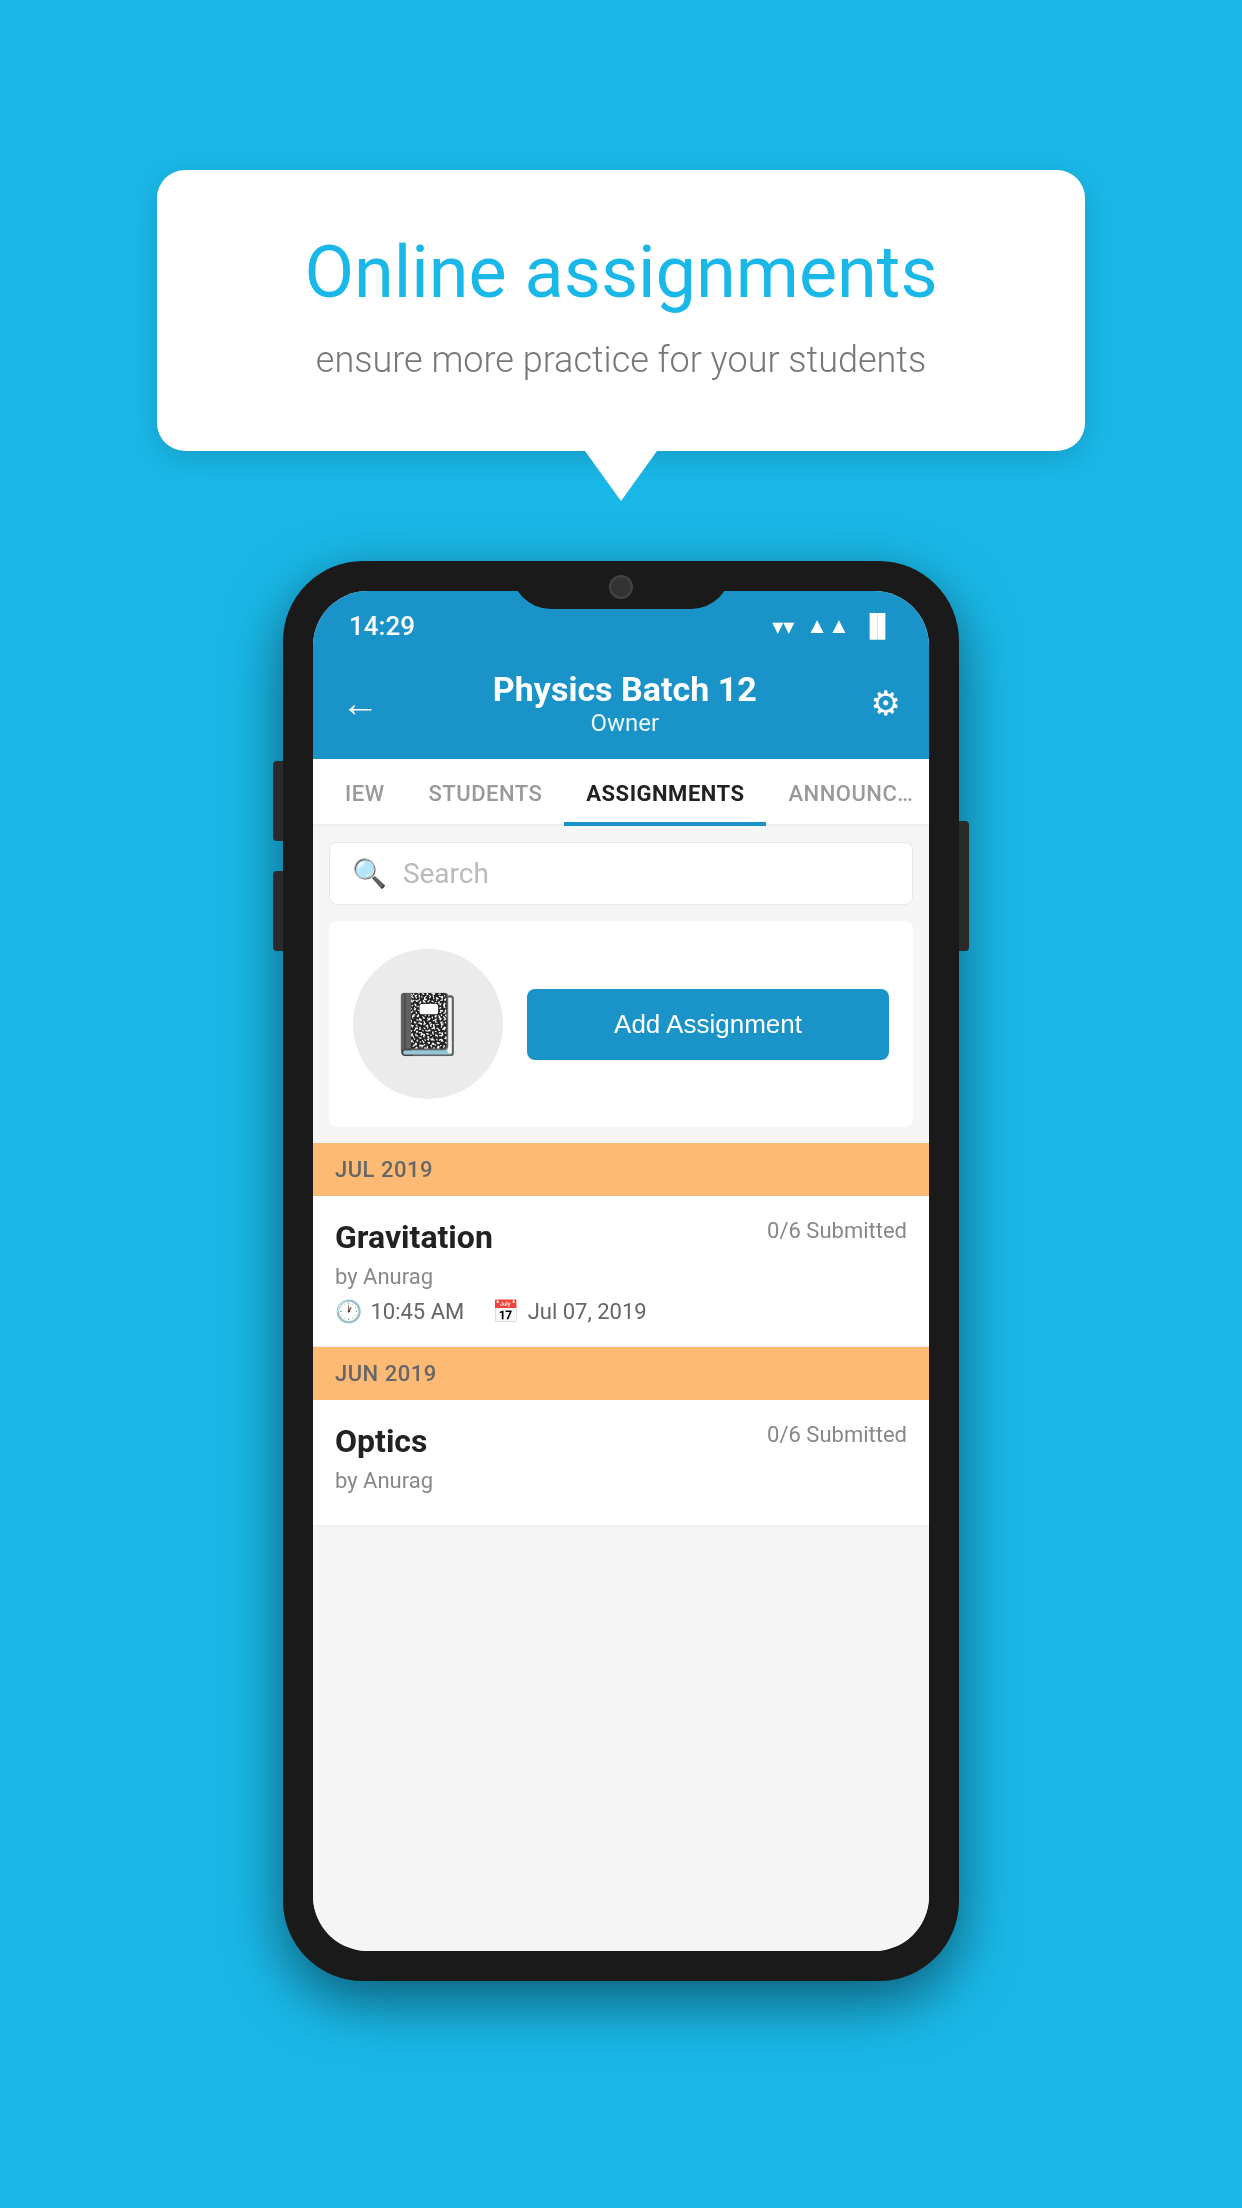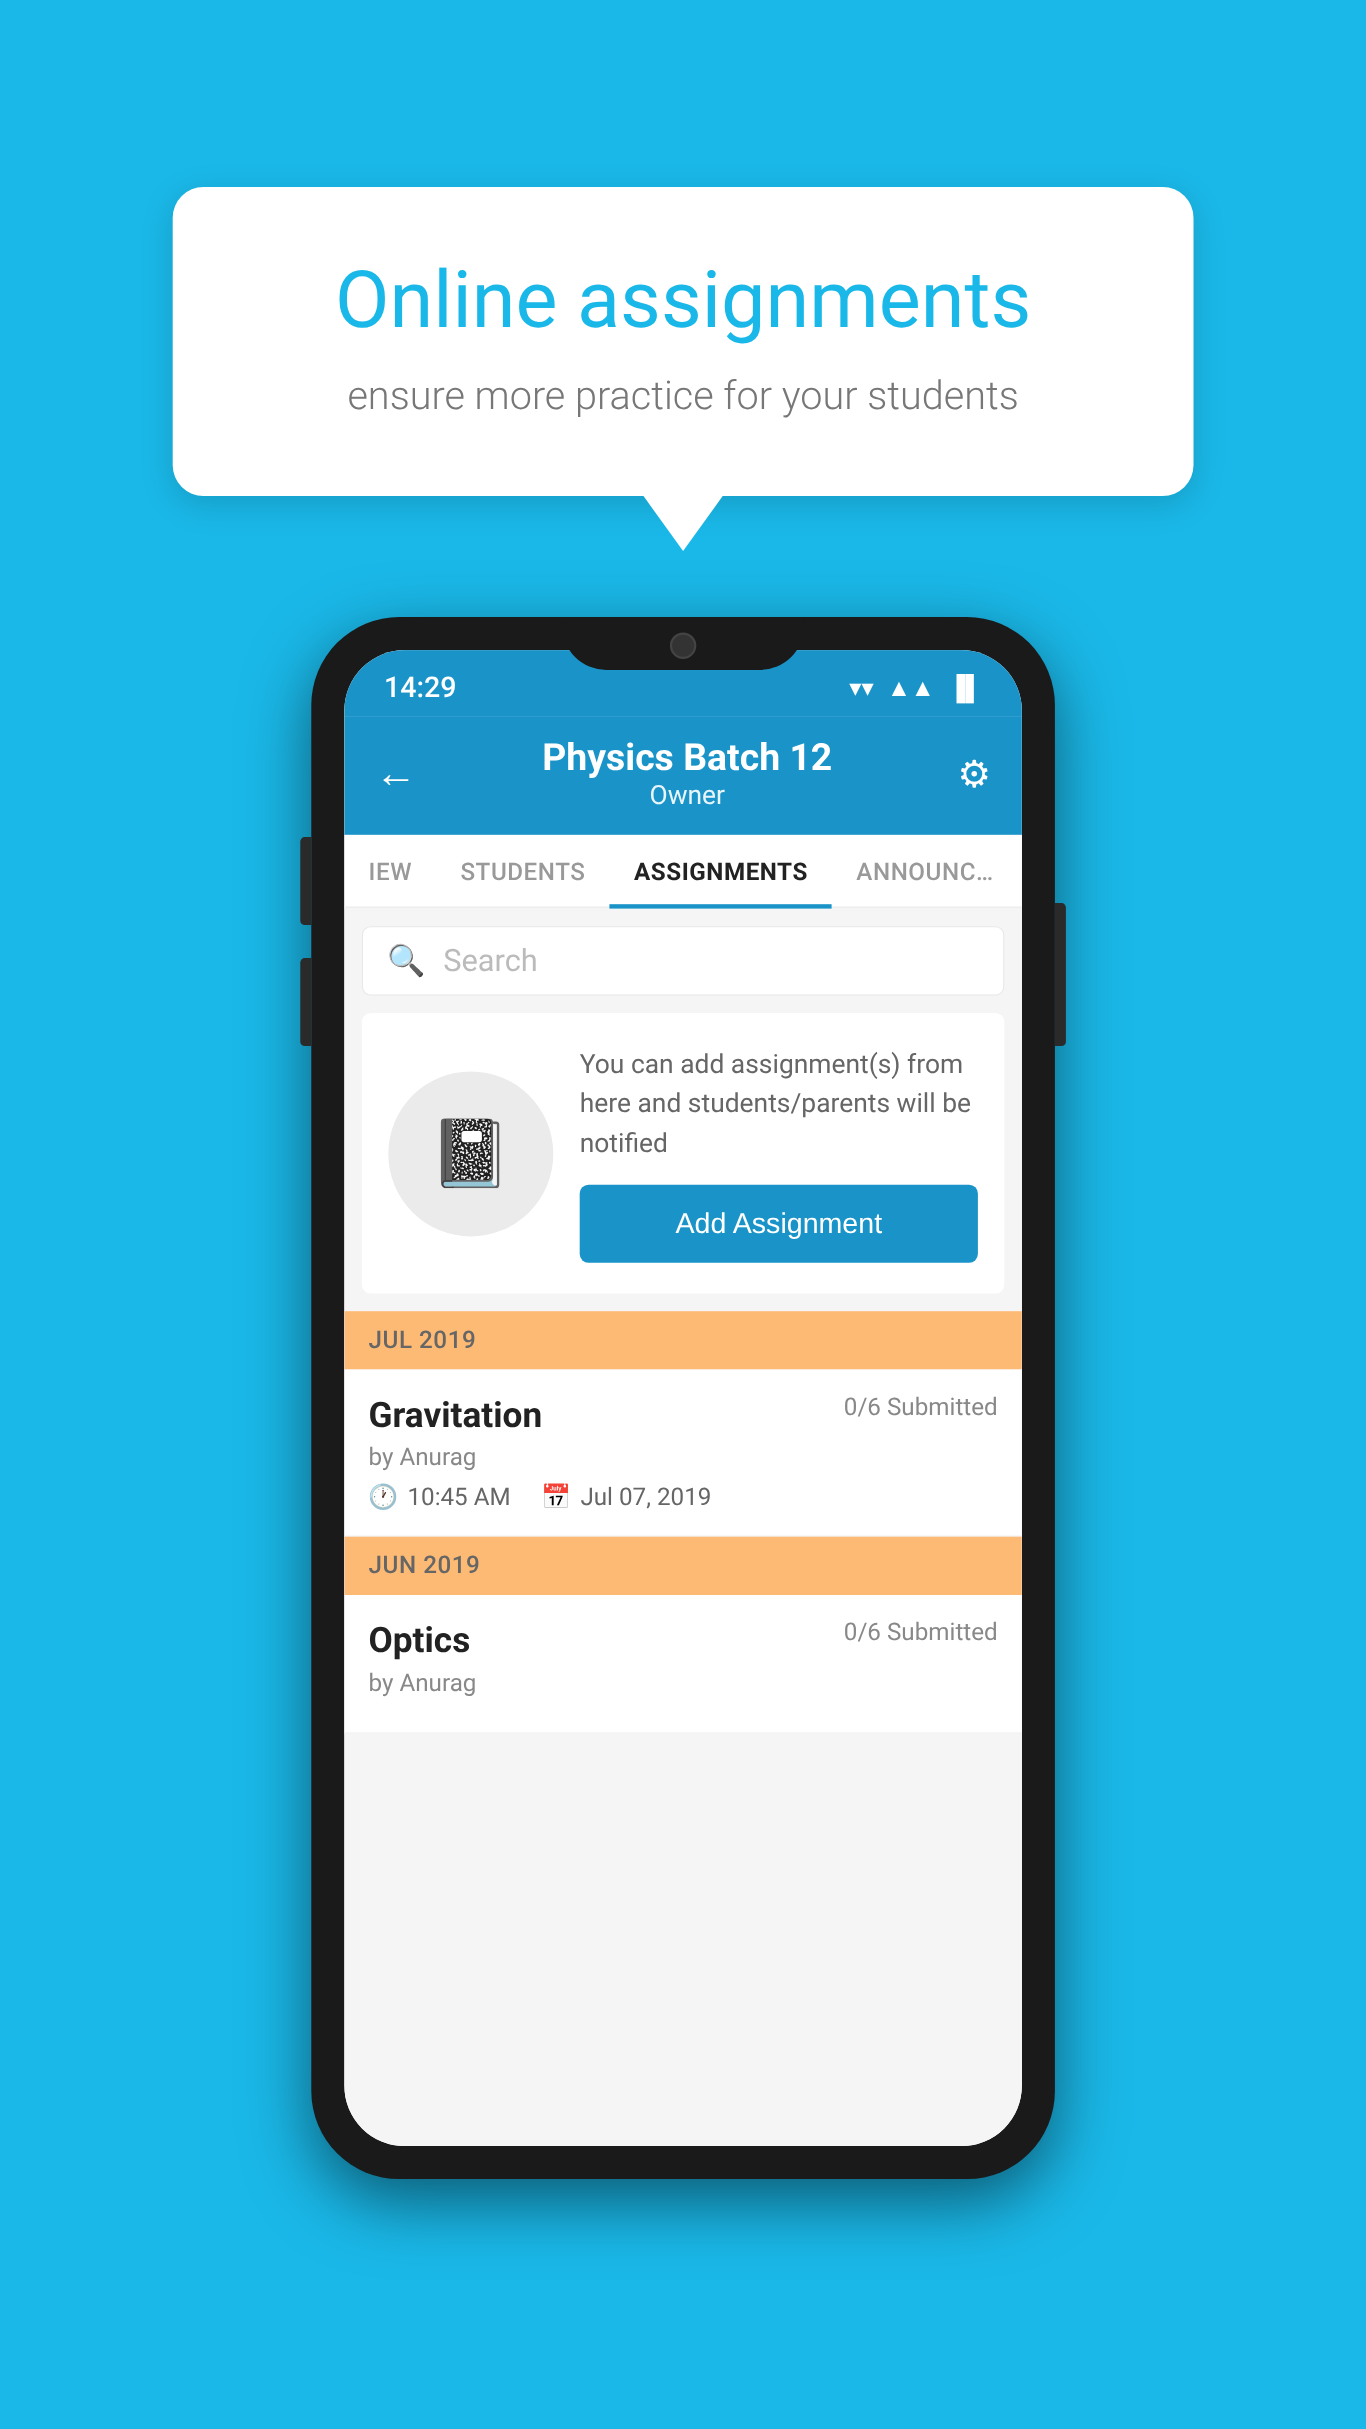--- a/index.html
+++ b/index.html
@@ -213,7 +213,7 @@
       background: white;
       display: flex;
       border-bottom: 2px solid #eee;
-      padding: 0 0;
+      padding: 0 10px;
     }
 
     .tab-item {

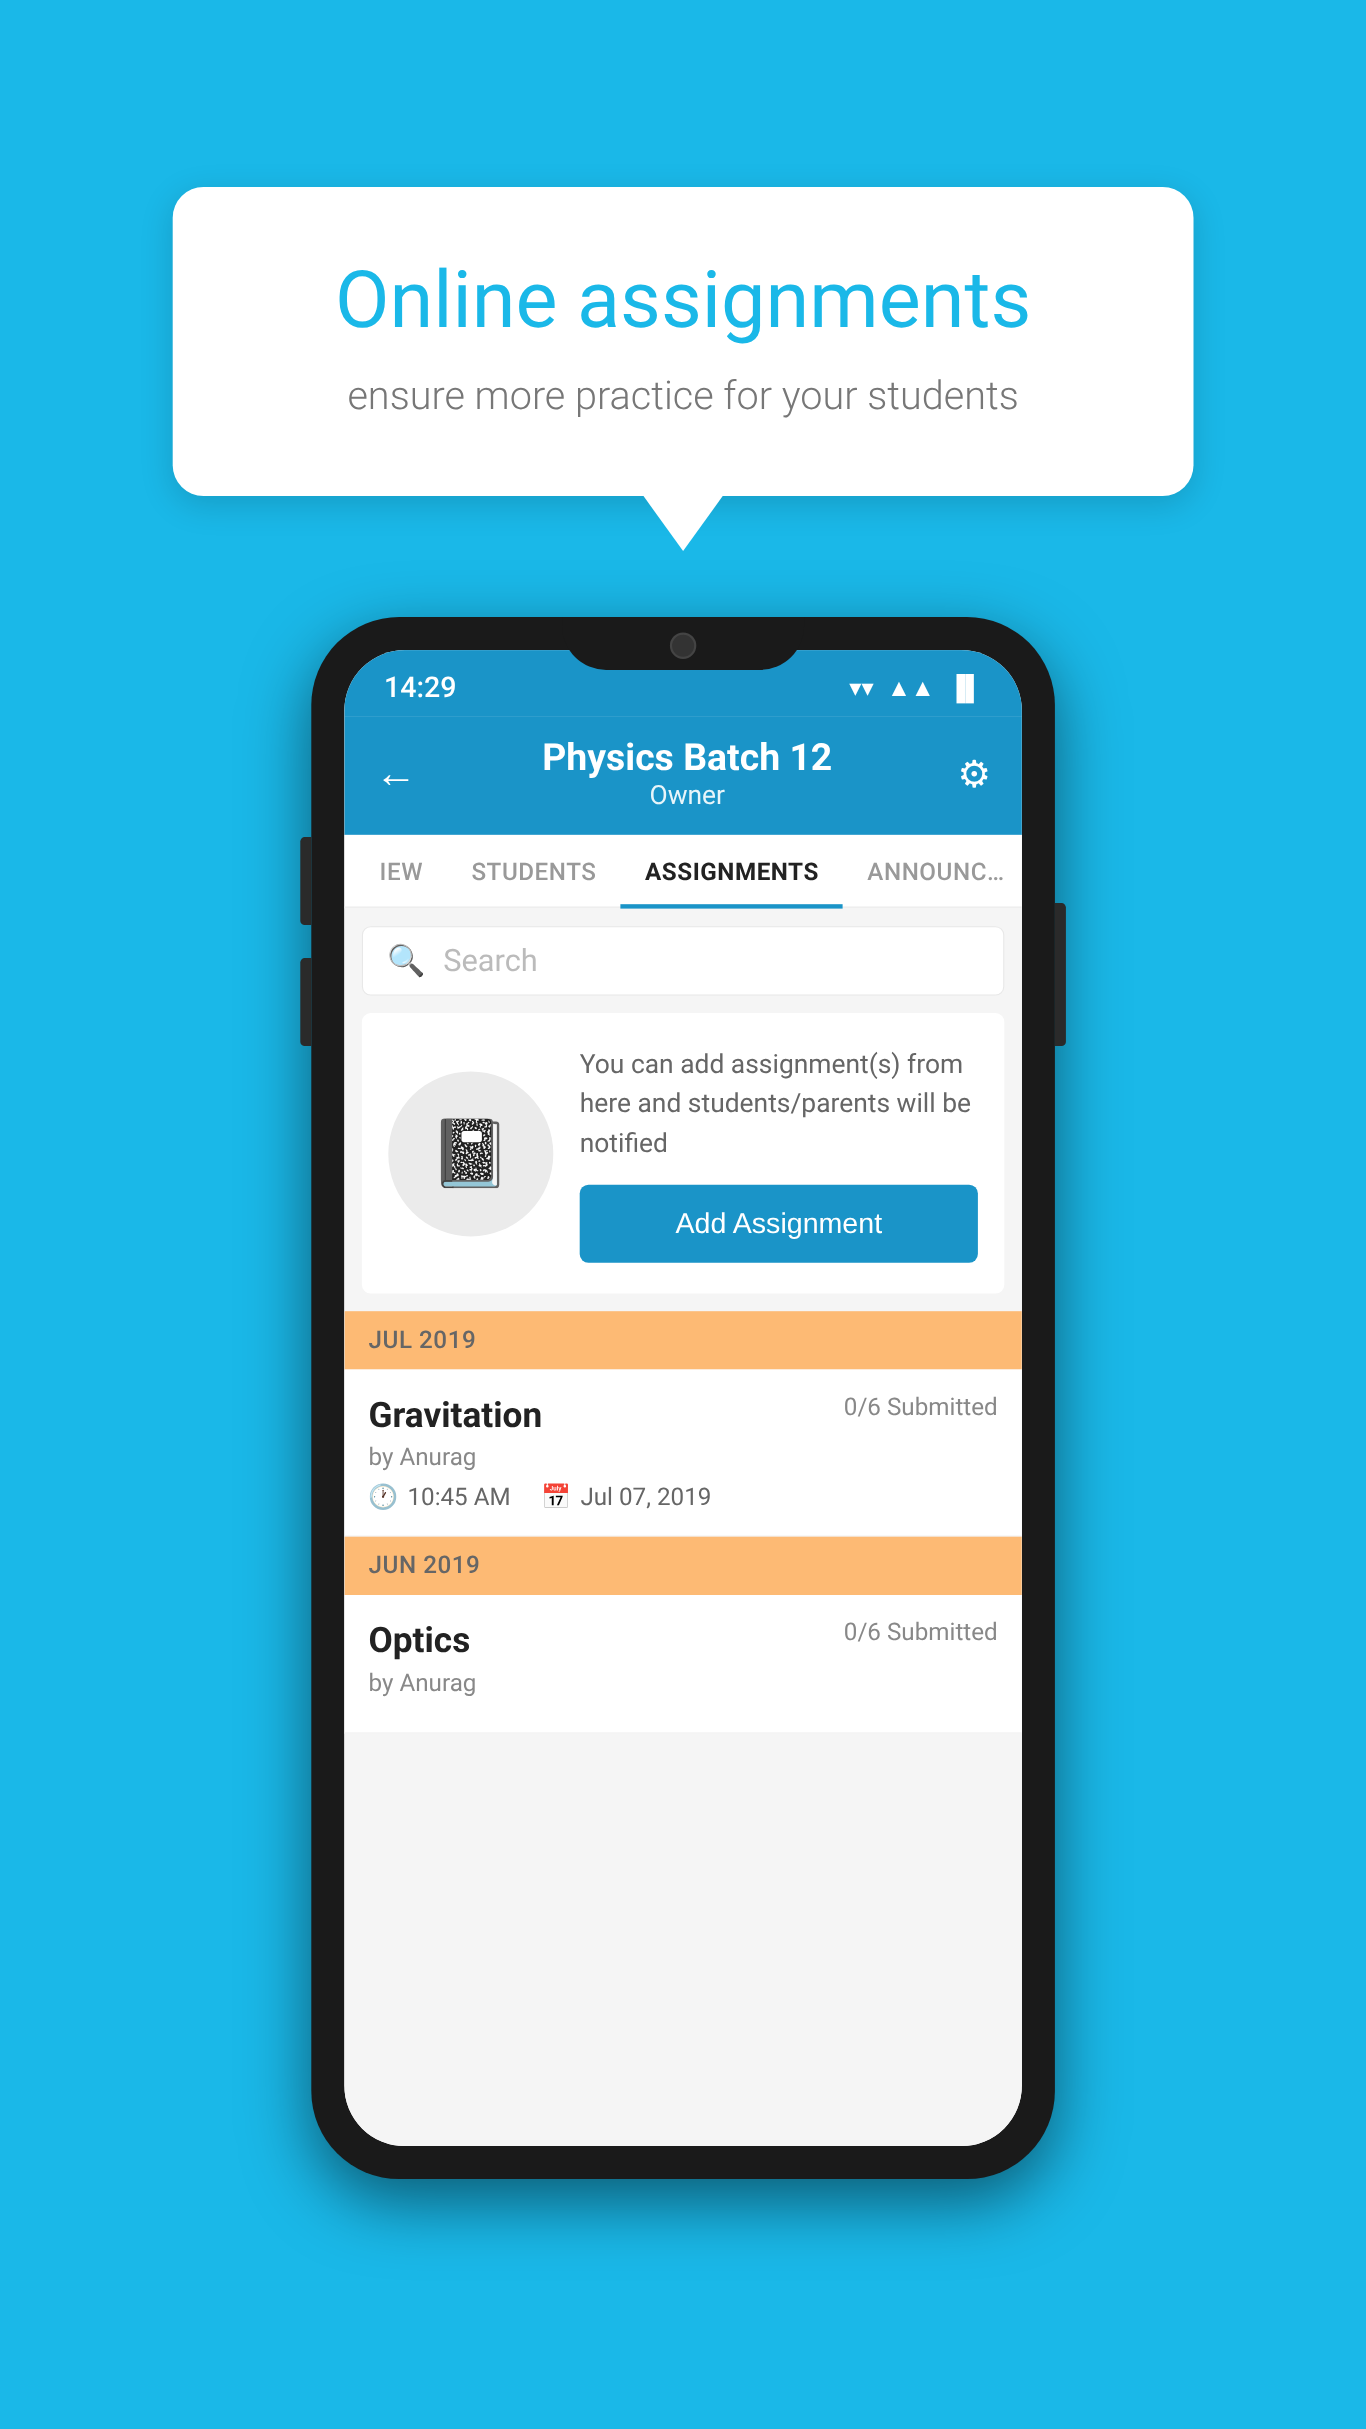--- a/index.html
+++ b/index.html
@@ -439,7 +439,6 @@
           <span class="notebook-icon">📓</span>
         </div>
         <div class="promo-right">
-          <p class="promo-text">You can add assignment(s) from here and students/parents will be notified</p>
           <button class="add-assignment-btn">Add Assignment</button>
         </div>
       </div>

